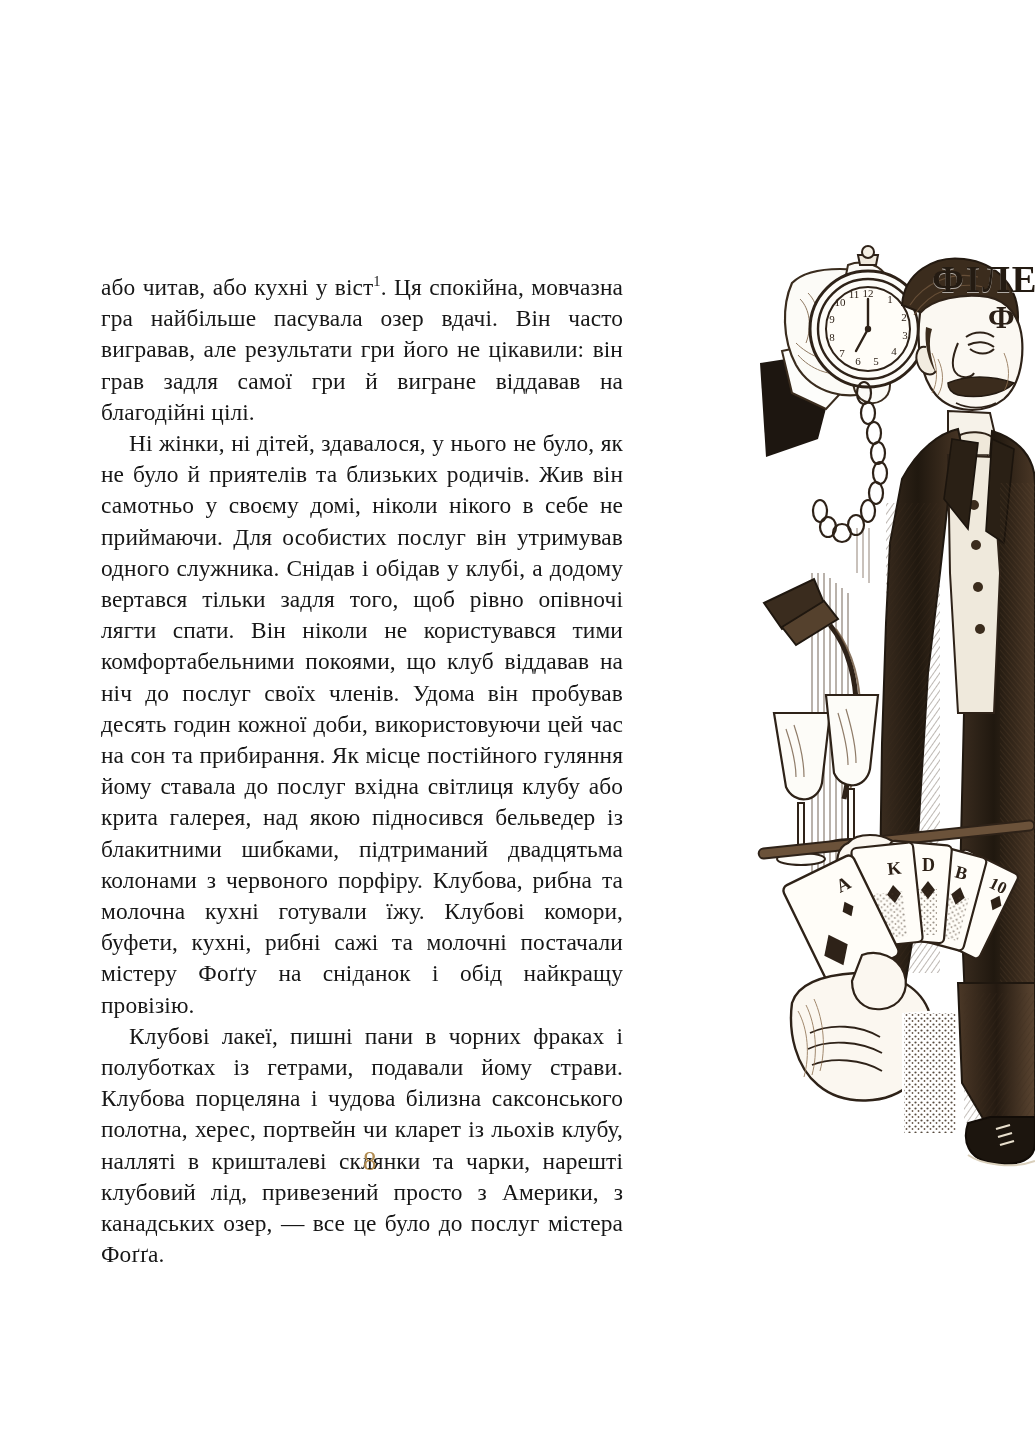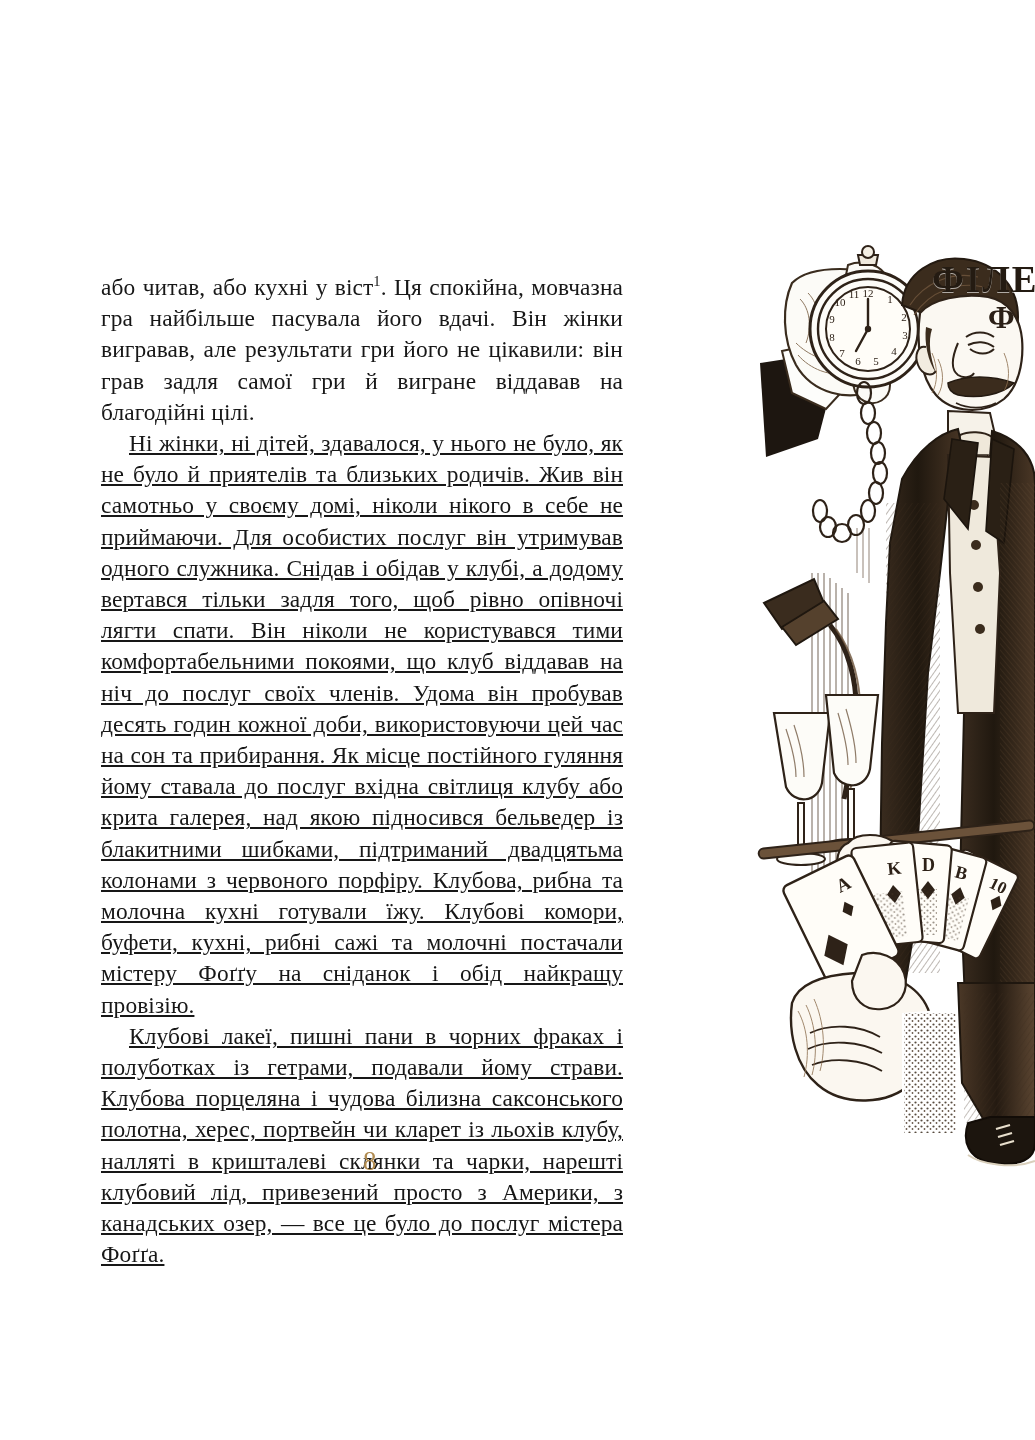--- a/index.html
+++ b/index.html
@@ -130,7 +130,7 @@
 
   <div class="text-column">
 
-    <p class="body-par"><span>або читав, або кухні у віст</span><span class="fn-marker">1</span><span>. Ця спокійна, мовчазна гра найбільше пасувала його вдачі. Він жінки вигравав, але результати гри його не цікавили: він грав задля самої гри й вигране віддавав на благодійні цілі.</span></p>
+    <p class="body-par"><span>або читав, або кухні у віст</span><span class="fn-marker">1</span><span>. Ця спокійна, мовчазна гра найбільше пасувала озер вдачі. Він часто вигравав, але результати гри його не цікавили: він грав задля самої гри й вигране віддавав на благодійні цілі.</span></p>
 
     <p class="body-par indent">Ні жінки, ні дітей, здавалося, у нього не було, як не було й приятелів та близьких родичів. Жив він самотньо у своєму домі, ніколи нікого в себе не приймаючи. Для особистих послуг він утримував одного служника. Снідав і обідав у клубі, а додому вертався тільки задля того, щоб рівно опівночі лягти спати. Він ніколи не користувався тими комфортабельними покоями, що клуб віддавав на ніч до послуг своїх членів. Удома він пробував десять годин кожної доби, використовуючи цей час на сон та прибирання. Як місце постійного гуляння йому ставала до послуг вхідна світлиця клубу або крита галерея, над якою підносився бельведер із блакитними шибками, підтриманий двадцятьма колонами з червоного порфіру. Клубова, рибна та молочна кухні готували їжу. Клубові комори, буфети, кухні, рибні сажі та молочні постачали містеру Фоґґу на сніданок і обід найкращу провізію.</p>
 

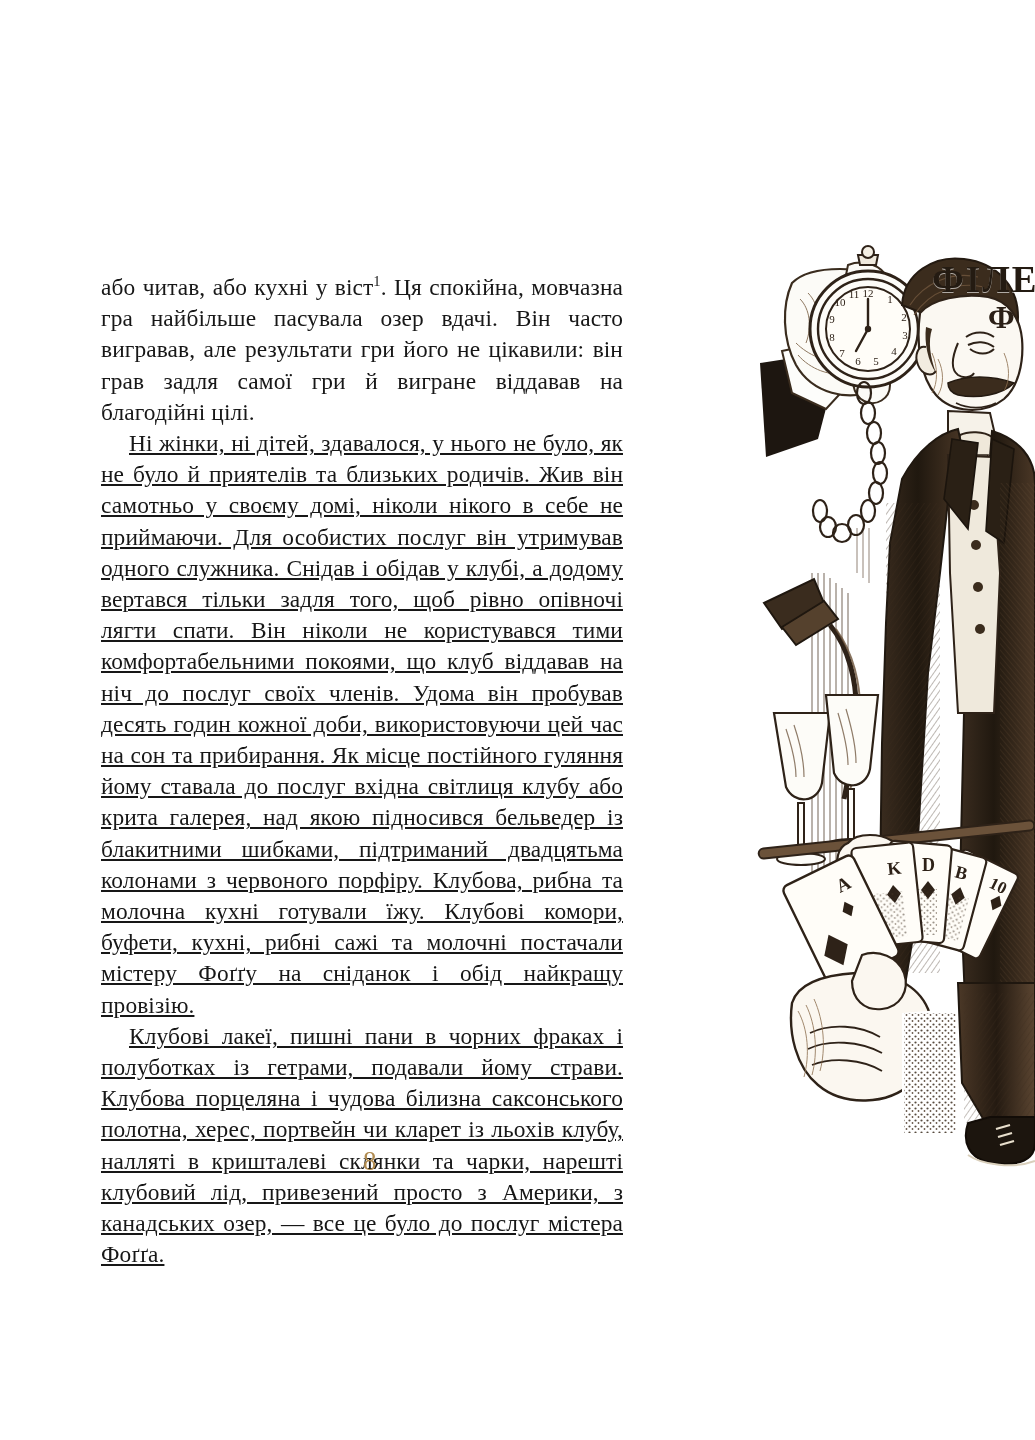--- a/index.html
+++ b/index.html
@@ -41,7 +41,7 @@
     letter-spacing: 0.1px;
     color: #171717;
   }
-  .body-par.indent { text-indent: 28px; text-decoration: underline; }
+  .body-par.indent { text-indent: 28px; }
 
   .fn-marker {
     font-size: 0.62em;

